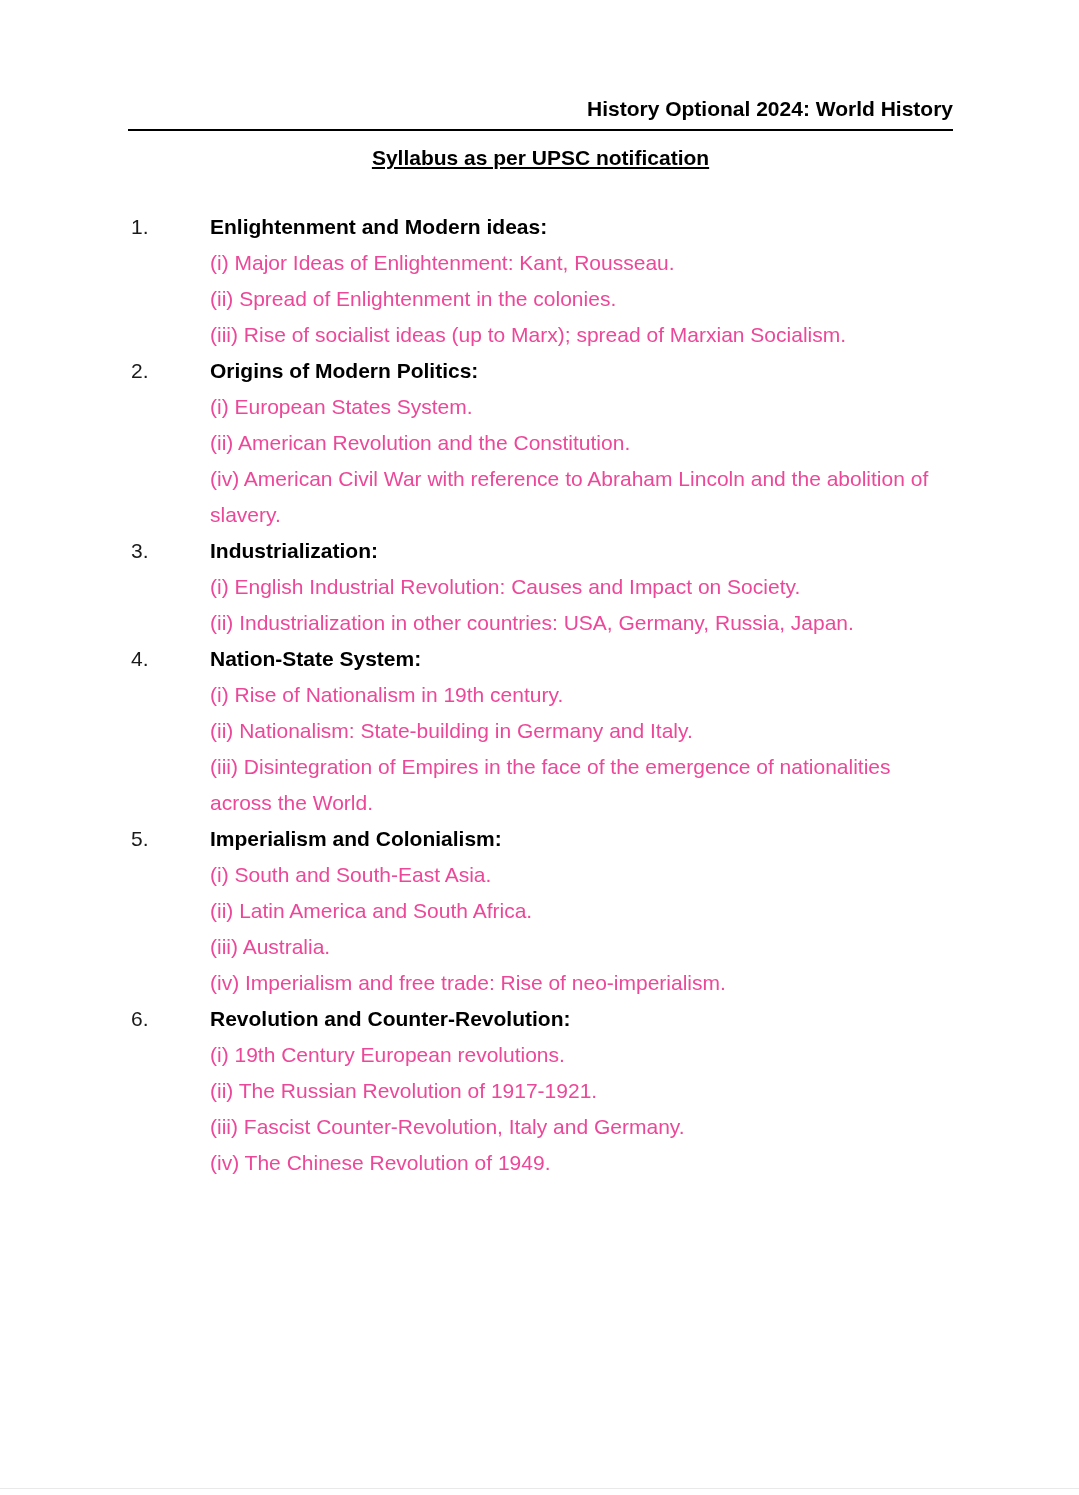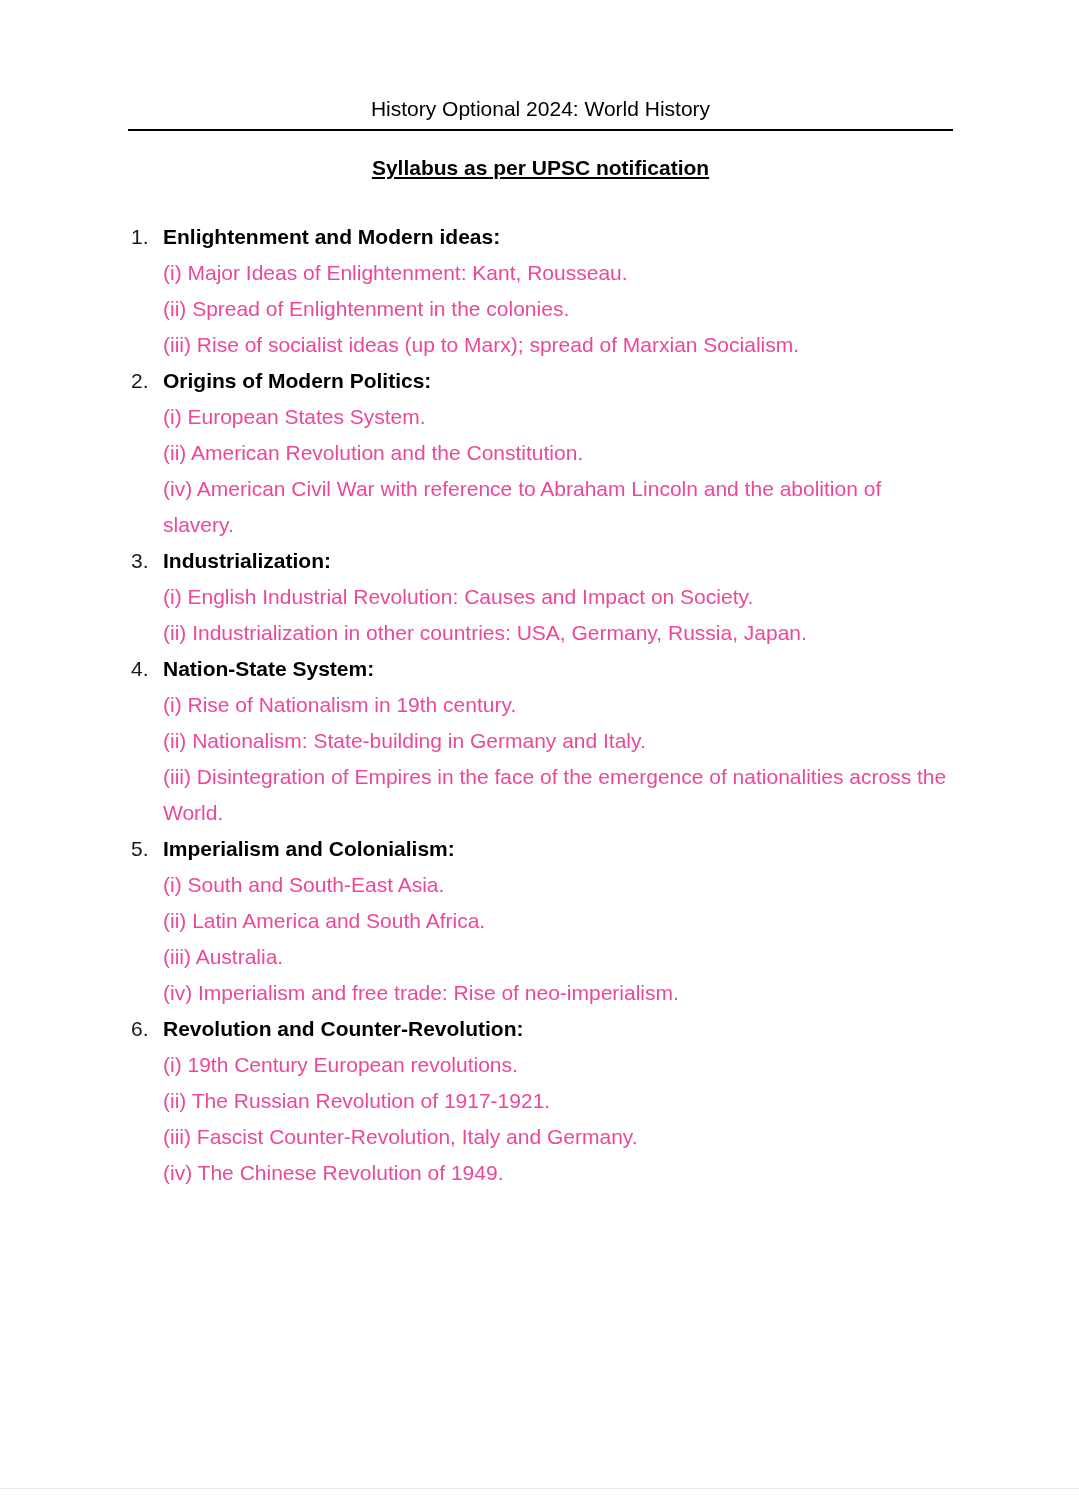--- a/index.html
+++ b/index.html
@@ -19,8 +19,8 @@
     padding: 96px 126px 0 128px;
   }
   .doc-title {
-    text-align: center;
-    font-weight: normal;
+    text-align: right;
+    font-weight: bold;
     font-size: 21px;
     line-height: 26px;
     color: #000000;

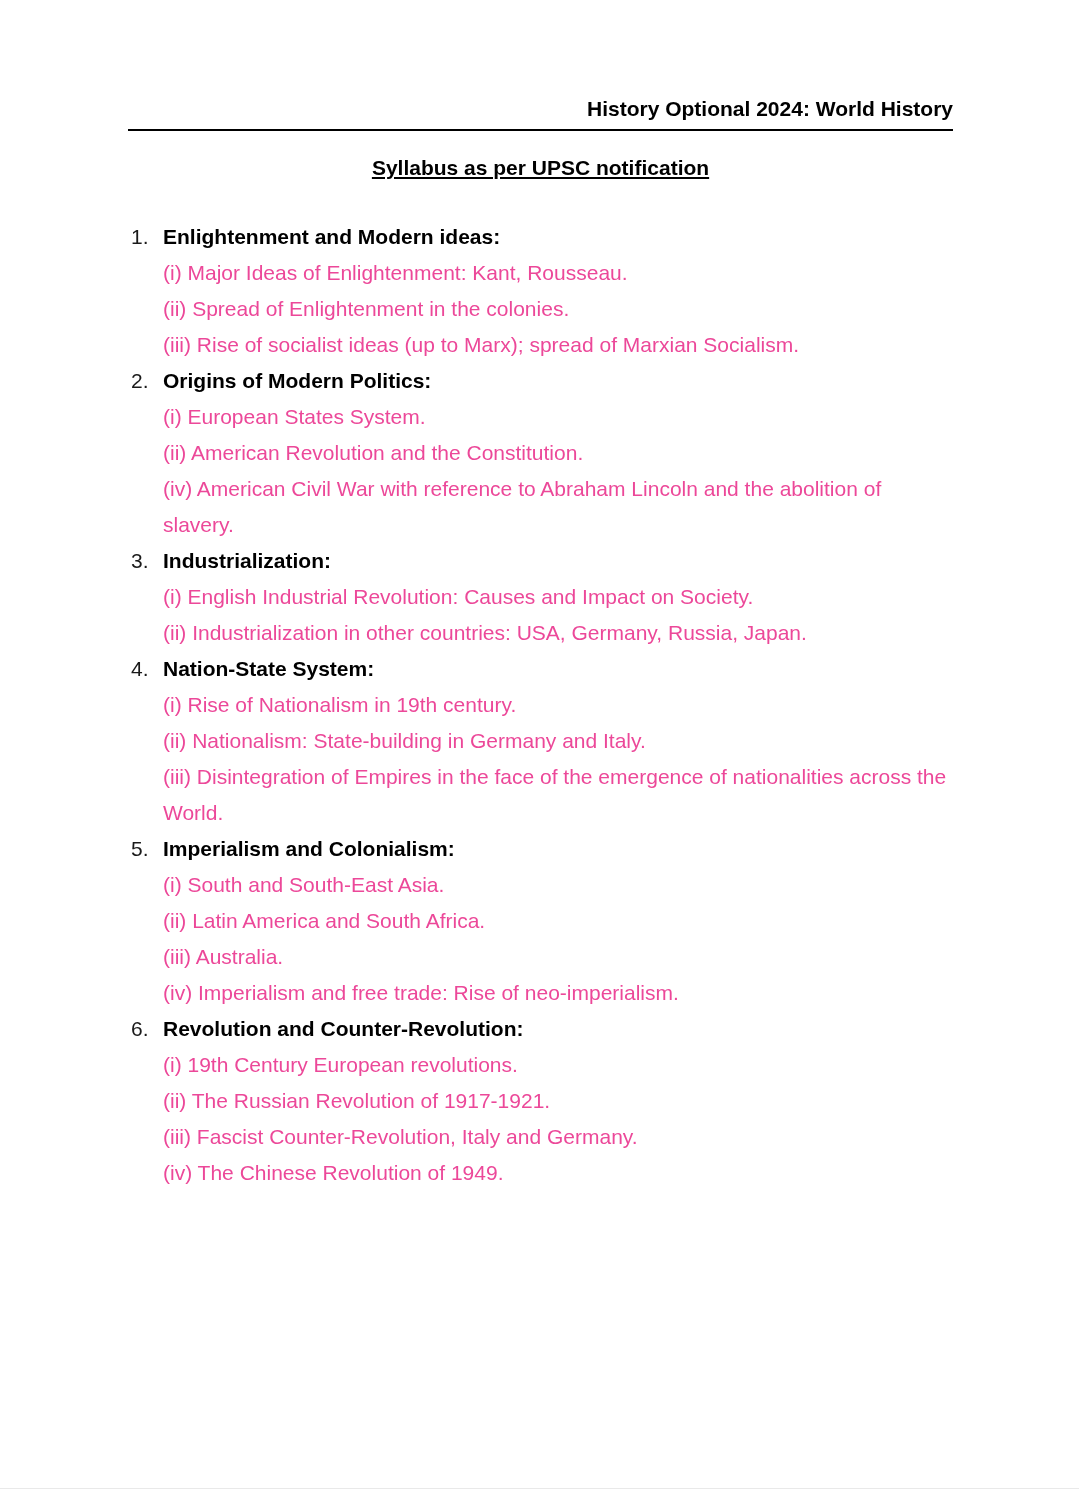--- a/index.html
+++ b/index.html
@@ -31,7 +31,7 @@
     margin: 7px 0 0 0;
   }
   .doc-subtitle {
-    margin-top: 24px;
+    margin-top: 14px;
     text-align: center;
     font-weight: bold;
     font-size: 21px;

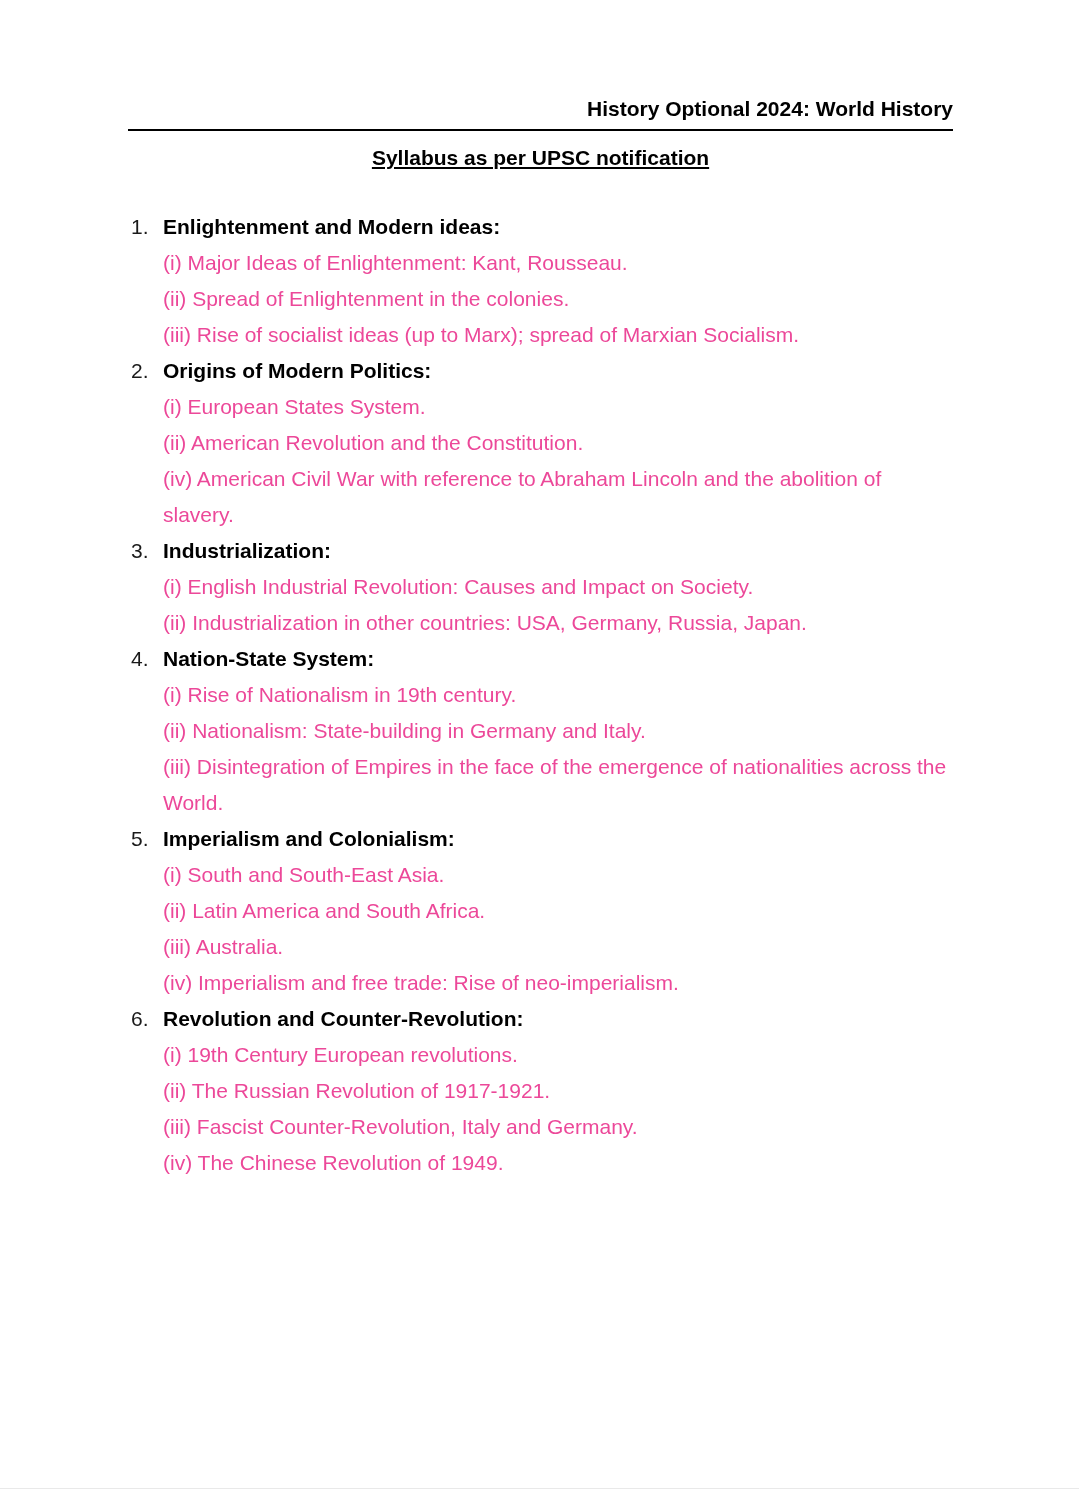--- a/index.html
+++ b/index.html
@@ -57,6 +57,7 @@
   .sec-body {
     flex: 1 1 auto;
     min-width: 0;
+    margin-left: 47px;
   }
   .sec-heading {
     font-weight: bold;

